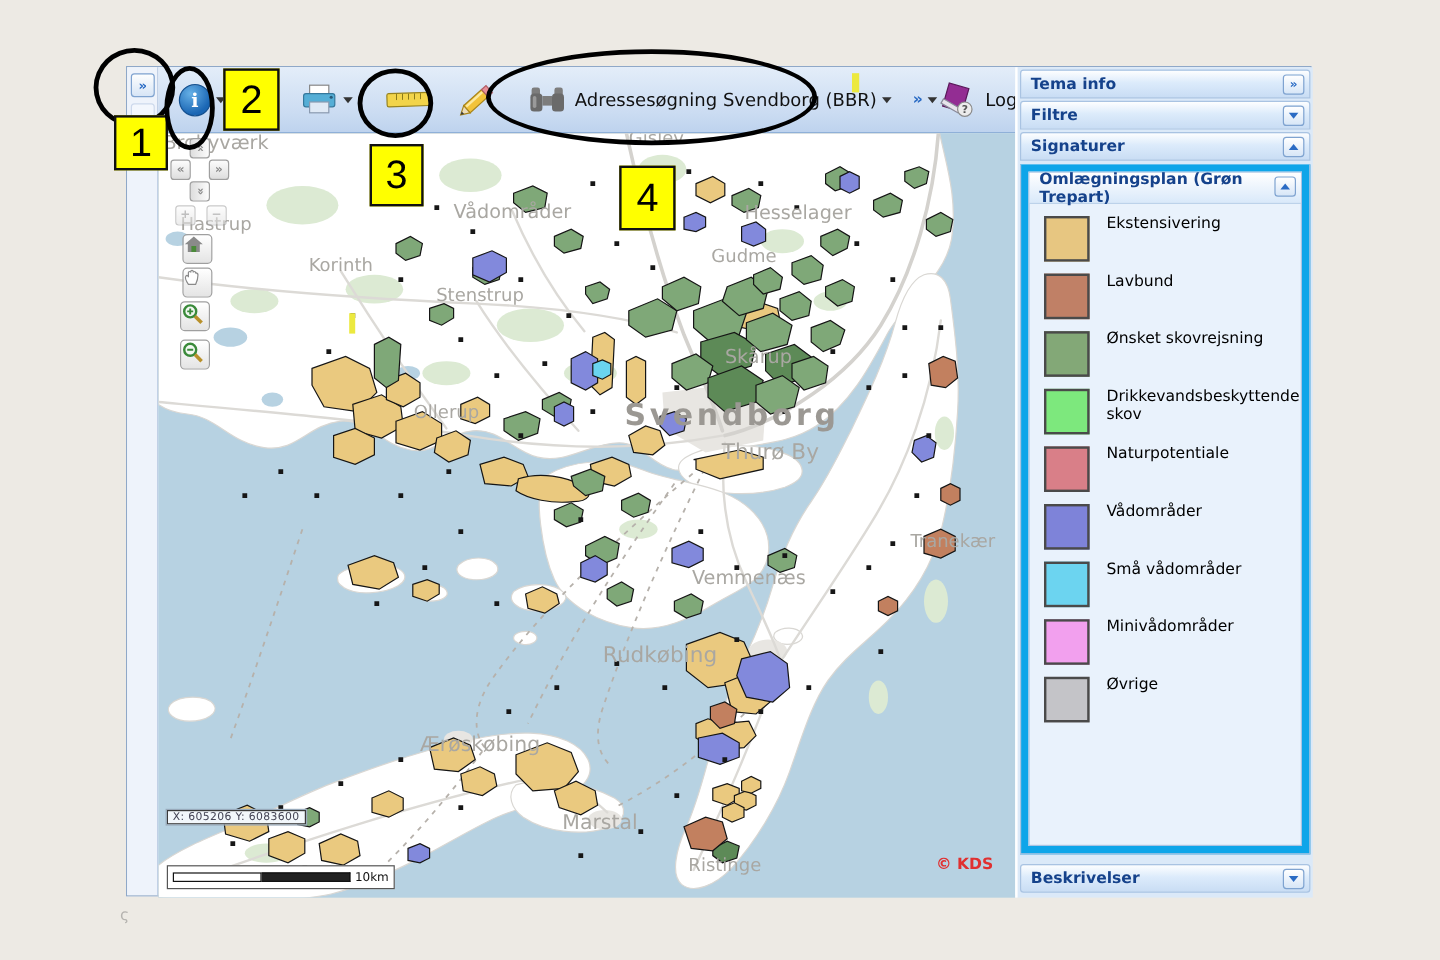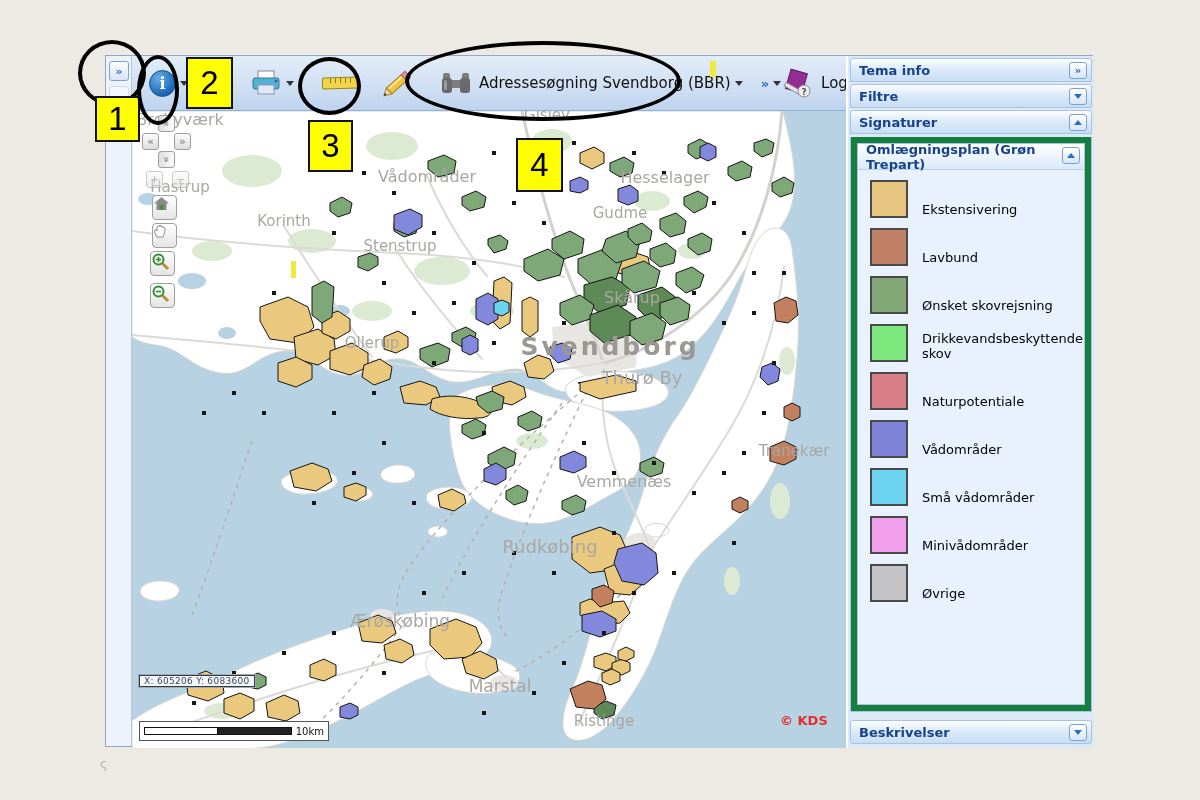--- a/index.html
+++ b/index.html
@@ -54,7 +54,7 @@
   .tri-up{width:0;height:0;border-left:4px solid transparent;border-right:4px solid transparent;border-bottom:5px solid #2a6bc4;}
   .tri-down{width:0;height:0;border-left:4px solid transparent;border-right:4px solid transparent;border-top:5px solid #2a6bc4;}
 
-  .sig-body{position:absolute;left:2px;right:2px;top:81px;bottom:36px;background:#15803d;
+  .sig-body{position:absolute;left:2px;right:2px;top:81px;bottom:36px;background:#0ea5e9;
             border:1px solid #aac4e0;border-top:none;}
   .sig-group{position:absolute;left:6px;right:6px;top:6px;bottom:6px;background:#e9f2fc;border:1px solid #a9c3e2;}
   .sig-group-h{position:relative;height:26px;background:linear-gradient(#ffffff,#d9e9fa);

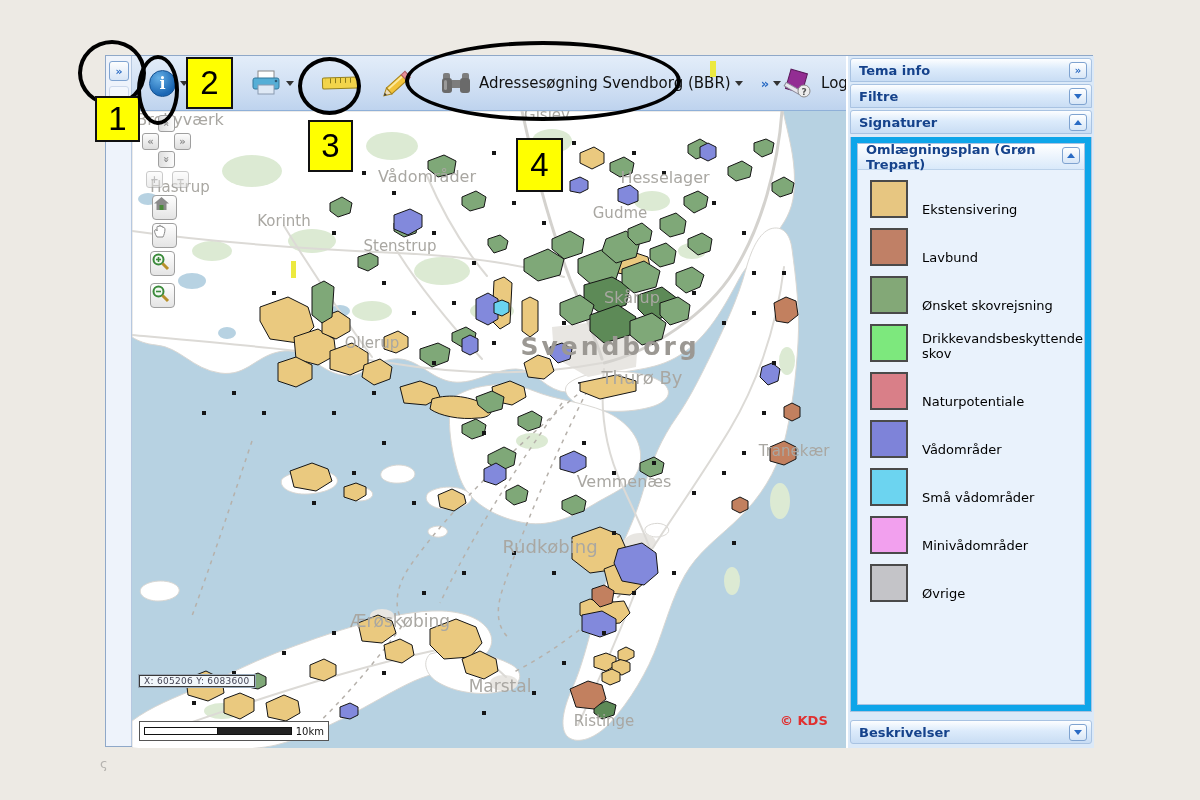--- a/index.html
+++ b/index.html
@@ -61,7 +61,7 @@
                border-bottom:1px solid #bcd2ea;display:flex;align-items:center;}
   .sig-group-h span{font-size:13px;font-weight:bold;color:#15428b;margin-left:8px;}
   .legend{padding:10px 0 0 12px;}
-  .legend-item{display:flex;align-items:flex-end;margin-bottom:10px;}
+  .legend-item{display:flex;align-items:flex-start;margin-bottom:10px;}
   .legend-swatch{width:38px;height:38px;border:2px solid #4a4a4a;flex:0 0 auto;}
   .legend-label{font-size:13px;color:#000;margin-left:14px;line-height:1.15;}
   .besk{position:absolute;left:2px;right:2px;bottom:4px;height:24px;border:1px solid #a9c3e2;border-radius:3px;

